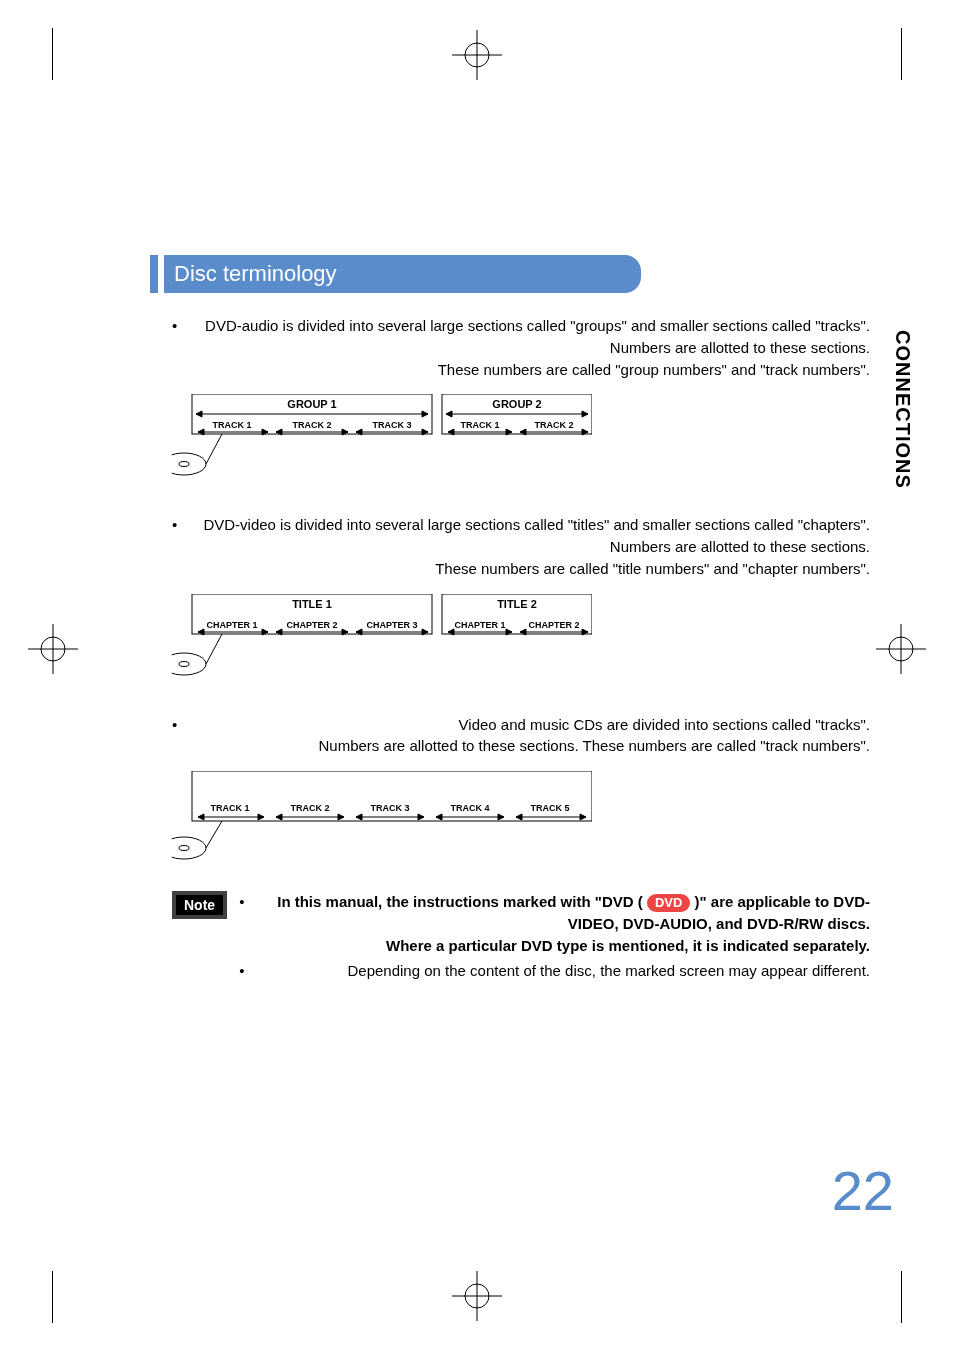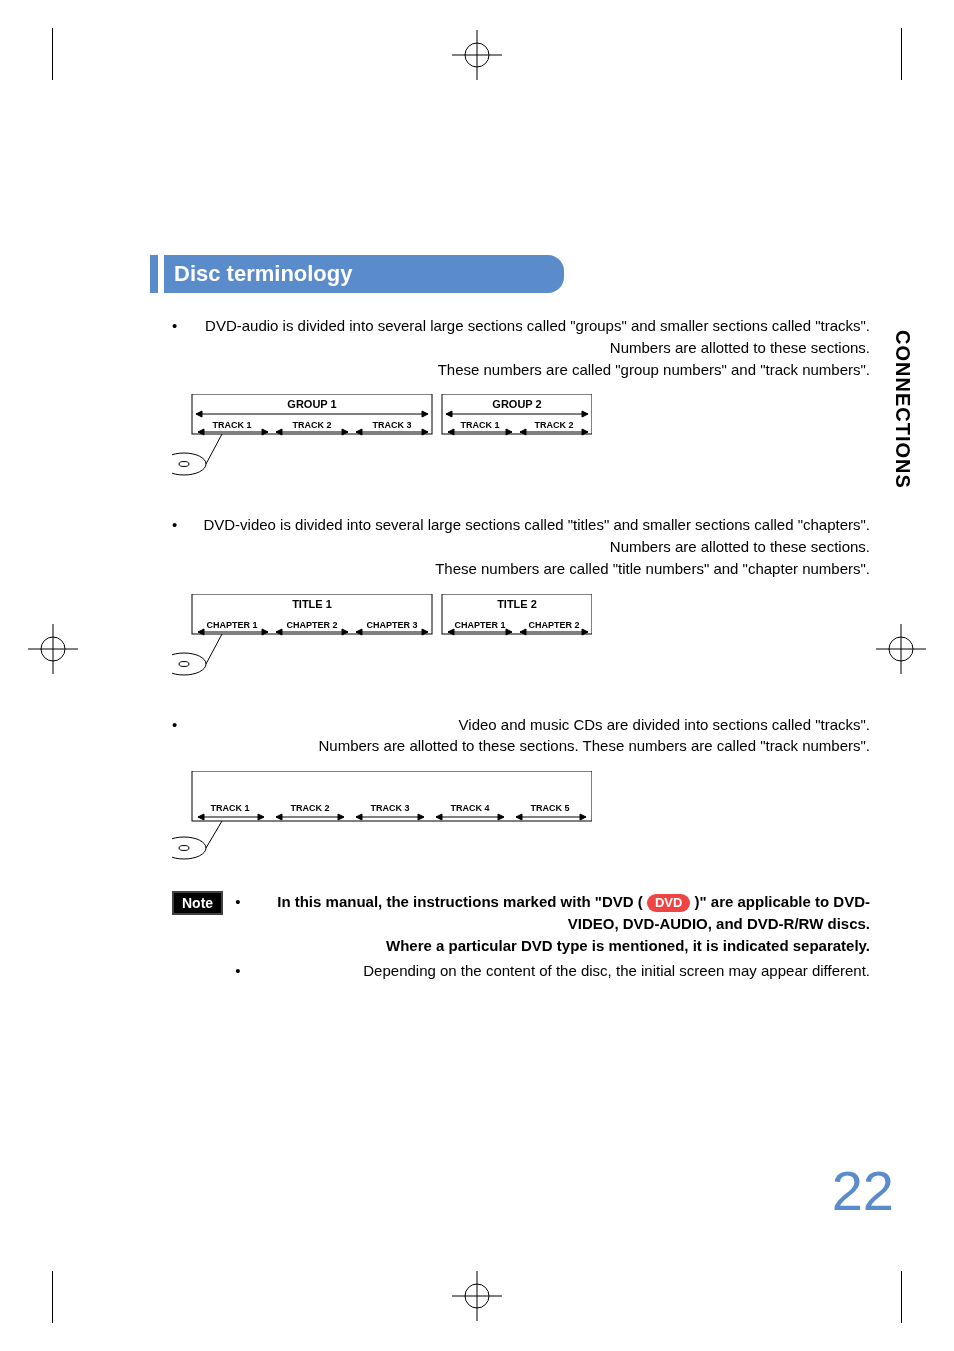--- a/index.html
+++ b/index.html
@@ -15,7 +15,7 @@
 
   .section-bar { display: flex; align-items: stretch; margin-bottom: 22px; }
   .section-bar .accent { width: 8px; background: #5a8ccc; margin-right: 6px; }
-  .section-bar .pill { background: #5a8ccc; color: #fff; font-size: 22px; font-weight: bold; padding: 6px 18px 6px 10px; border-radius: 0 16px 16px 0; flex: 0 0 auto; width: 400px; }
+  .section-bar .pill { background: #5a8ccc; color: #fff; font-size: 22px; font-weight: normal; padding: 6px 18px 6px 10px; border-radius: 0 16px 16px 0; flex: 0 0 auto; width: 477px; }
 
   .subhead { font-size: 18px; font-weight: bold; margin-left: 22px; margin-bottom: 8px; }
   .body-text { font-size: 15px; line-height: 1.45; margin-left: 22px; }

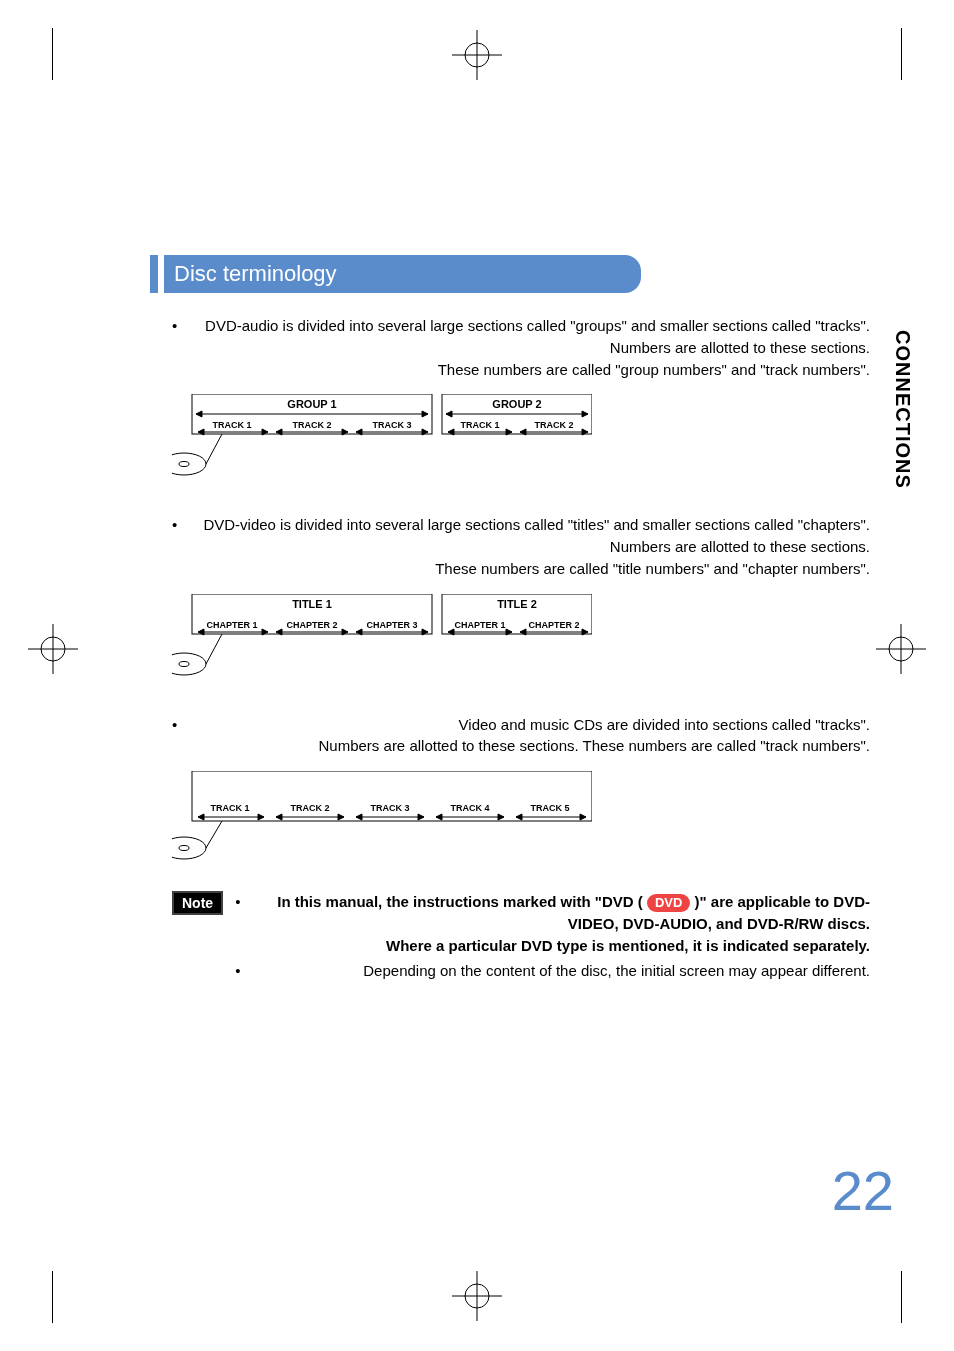--- a/index.html
+++ b/index.html
@@ -29,7 +29,7 @@
   .side-tab { position: absolute; right: 40px; top: 330px; font-size: 20px; font-weight: bold; letter-spacing: 1px; writing-mode: vertical-rl; text-orientation: mixed; }
 
   .note-block { margin-top: 30px; margin-left: 22px; display:flex; align-items:flex-start; }
-  .note-badge { border: 2px solid #404040; background:#000; color:#fff; font-weight:bold; font-size:14px; padding:2px 8px; margin-right: 12px; }
+  .note-badge { border: 4px solid #404040; background:#000; color:#fff; font-weight:bold; font-size:14px; padding:2px 8px; margin-right: 12px; }
   .note-body { font-size: 15px; line-height:1.45; }
   .note-body .bold { font-weight: bold; }
   .dvd-pill { display:inline-block; background:#ef4444; color:#fff; border-radius: 10px; padding: 0 8px; font-size: 13px; font-weight: bold; vertical-align: middle; }

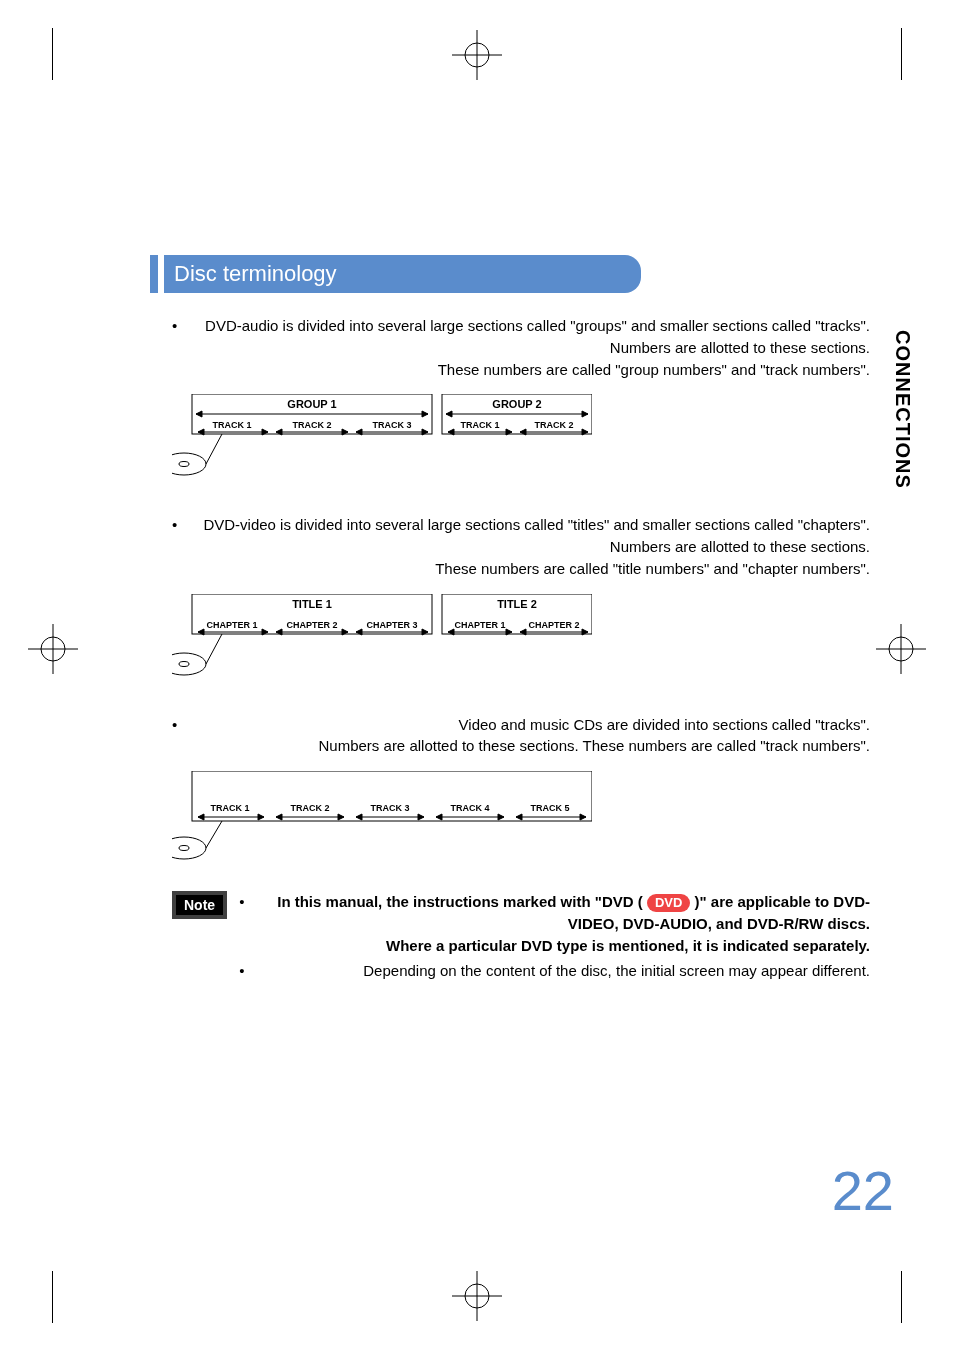--- a/index.html
+++ b/index.html
@@ -241,7 +241,7 @@
         </div>
         <div class="bullet-row" style="margin-top:4px;">
           <div class="dot">•</div>
-          <div class="txt">Depending on the content of the disc, the initial screen may appear different.</div>
+          <div class="txt">Depending on the content of the disc, the marked screen may appear different.</div>
         </div>
       </div>
     </div>

